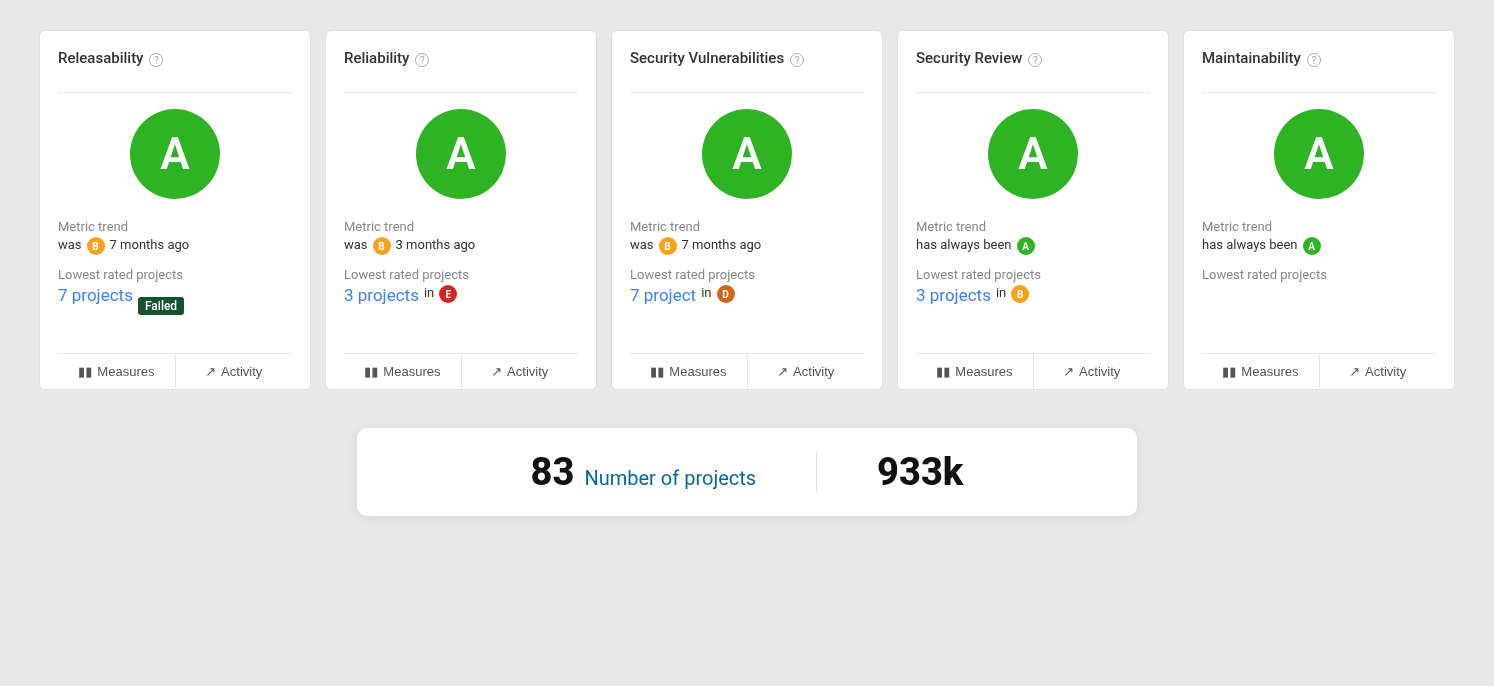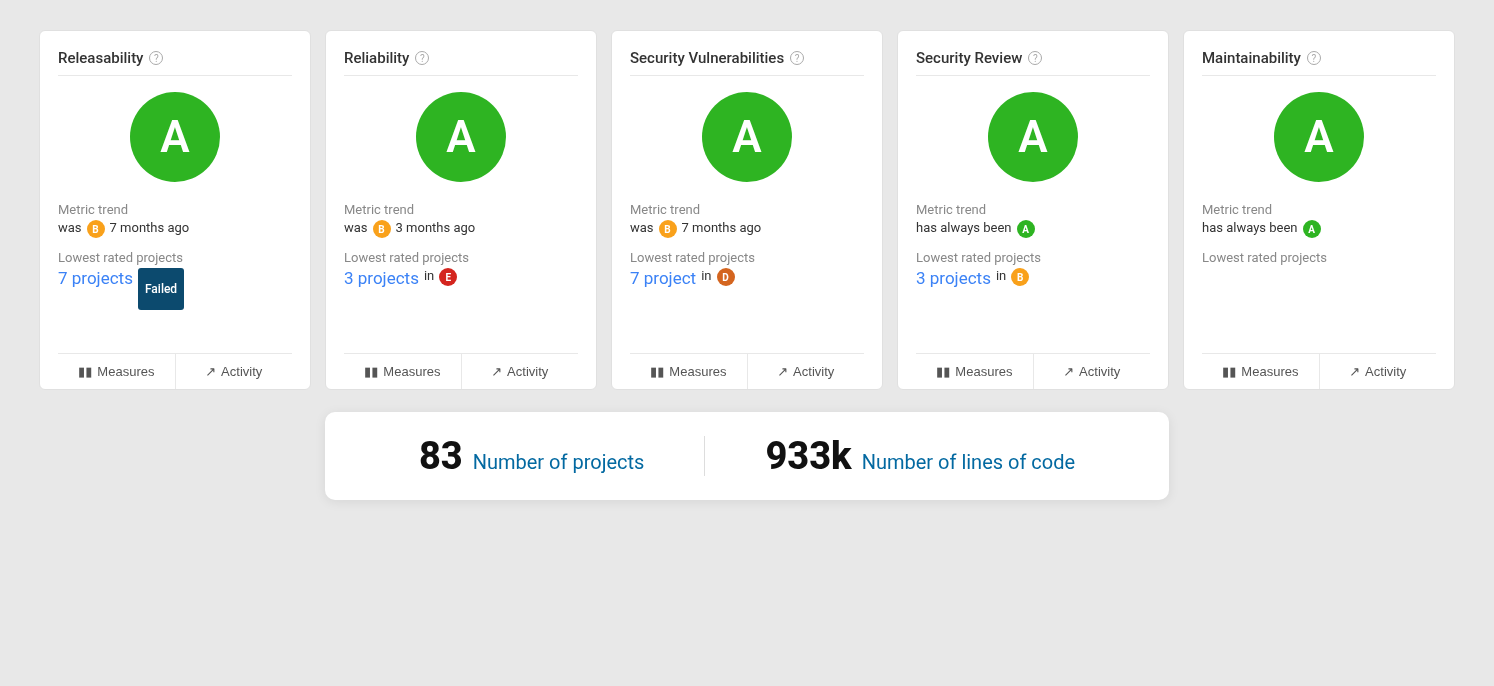--- a/index.html
+++ b/index.html
@@ -40,9 +40,9 @@
 
     .card-title-row {
       display: flex;
-      align-items: center;
+      align-items: flex-end;
       gap: 6px;
-      margin-bottom: 8px;
+      margin-bottom: 25px;
     }
 
     .card-title {

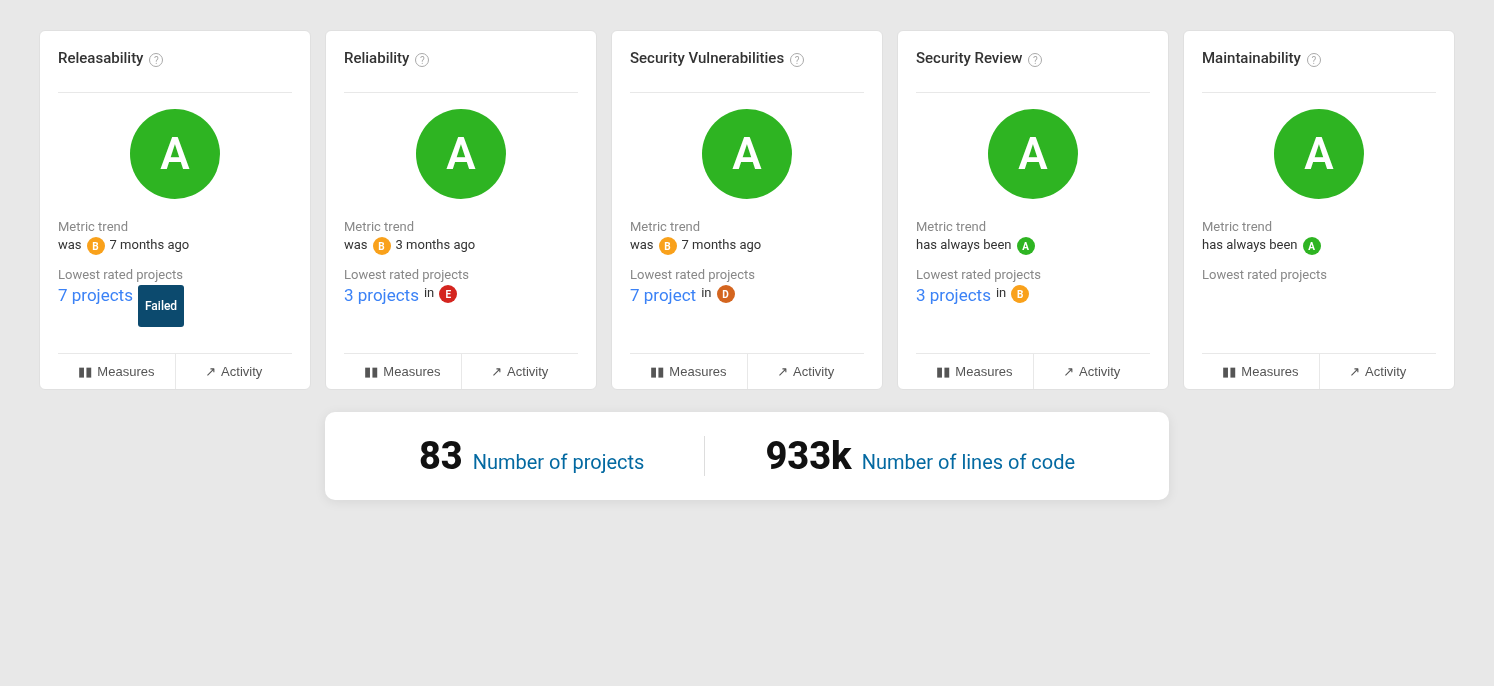--- a/index.html
+++ b/index.html
@@ -126,12 +126,13 @@
     .badge-e { background: #d4251f; }
 
     .failed-badge {
-      background: #0c4a6e;
+      background: #14532d;
       color: #fff;
       border-radius: 3px;
-      padding: 14px 7px;
+      padding: 2px 7px;
       font-size: 12px;
       font-weight: 500;
+      margin-top: 12px;
     }
 
     .projects-link {

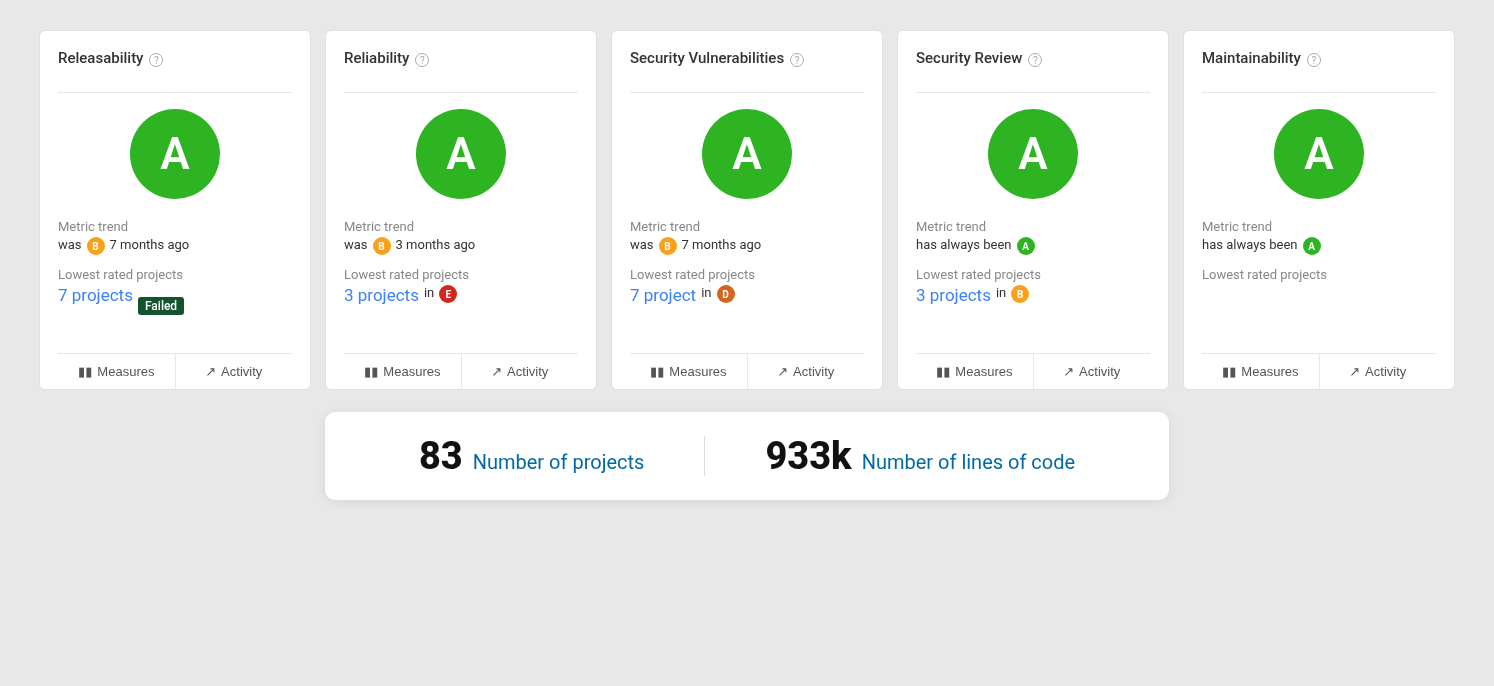--- a/index.html
+++ b/index.html
@@ -170,13 +170,13 @@
     .bottom-panel {
       background: #fff;
       border-radius: 10px;
-      margin-top: 22px;
+      margin-top: 38px;
       padding: 22px 60px;
       display: flex;
       align-items: center;
       gap: 0;
       box-shadow: 0 2px 12px rgba(0,0,0,0.08);
-      width: 844px;
+      width: 780px;
       justify-content: center;
     }
 

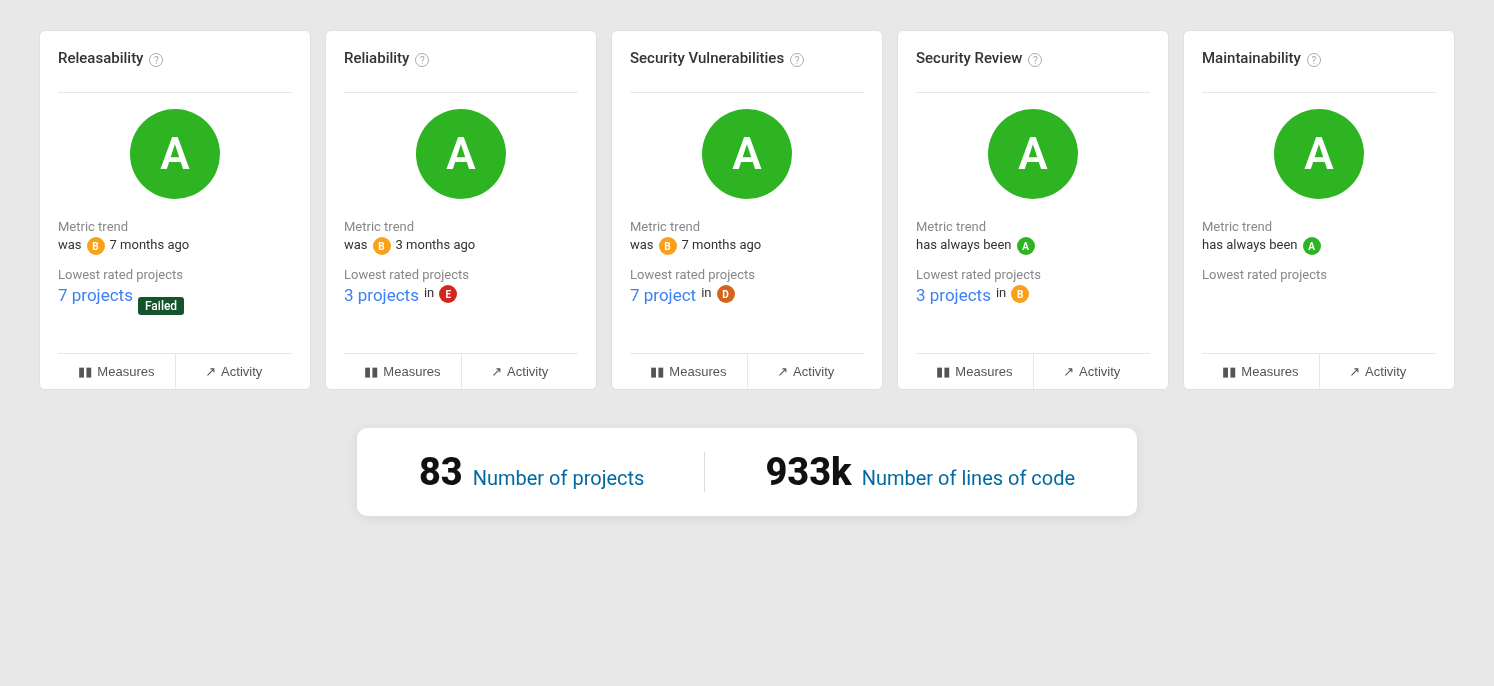--- a/index.html
+++ b/index.html
@@ -393,7 +393,6 @@
   <div class="stat-divider"></div>
   <div class="stat-block">
     <span class="stat-number">933k</span>
-    <span class="stat-desc">Number of lines of code</span>
   </div>
 </div>
 

